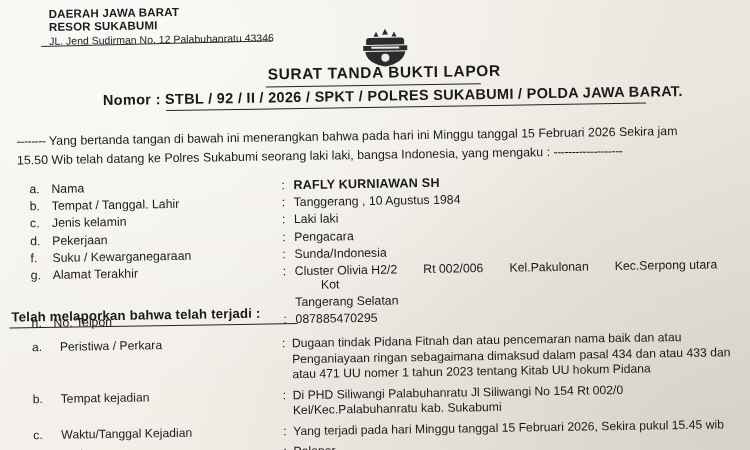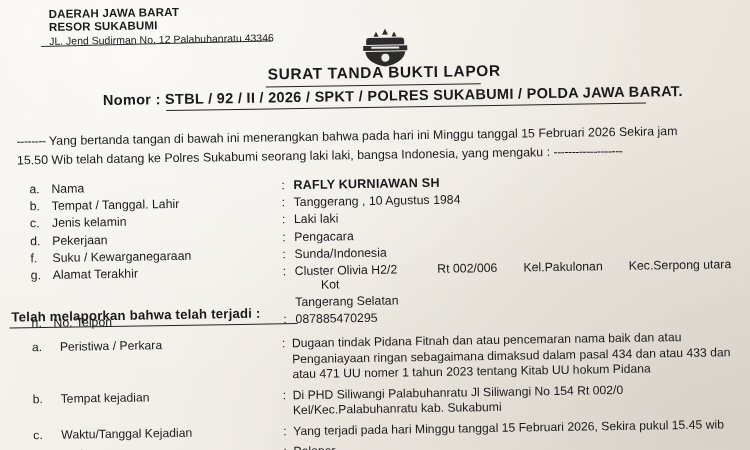--- a/index.html
+++ b/index.html
@@ -160,7 +160,7 @@
     margin-top: 1px;
   }
   .wide-gap { display: inline-block; }
-  .gapA { margin-left: 40px; }
+  .gapA { margin-left: 26px; }
   .gapB { margin-left: 26px; }
   .gapC { margin-left: 26px; }
 

